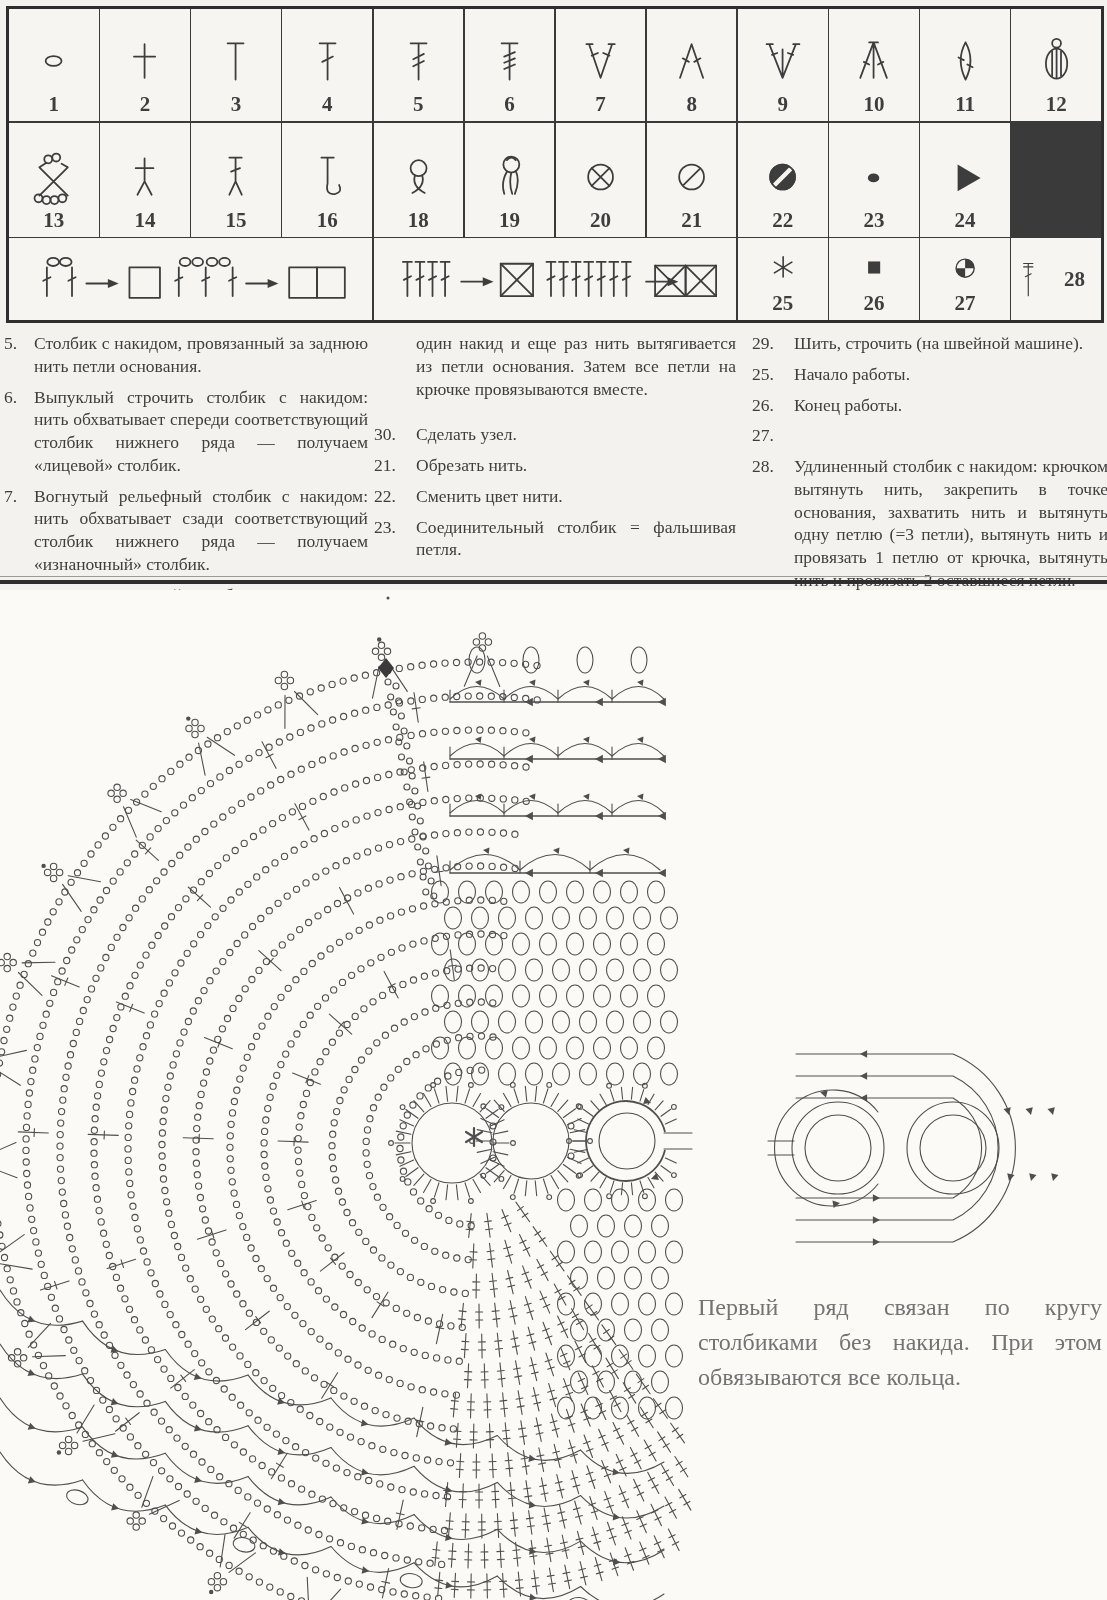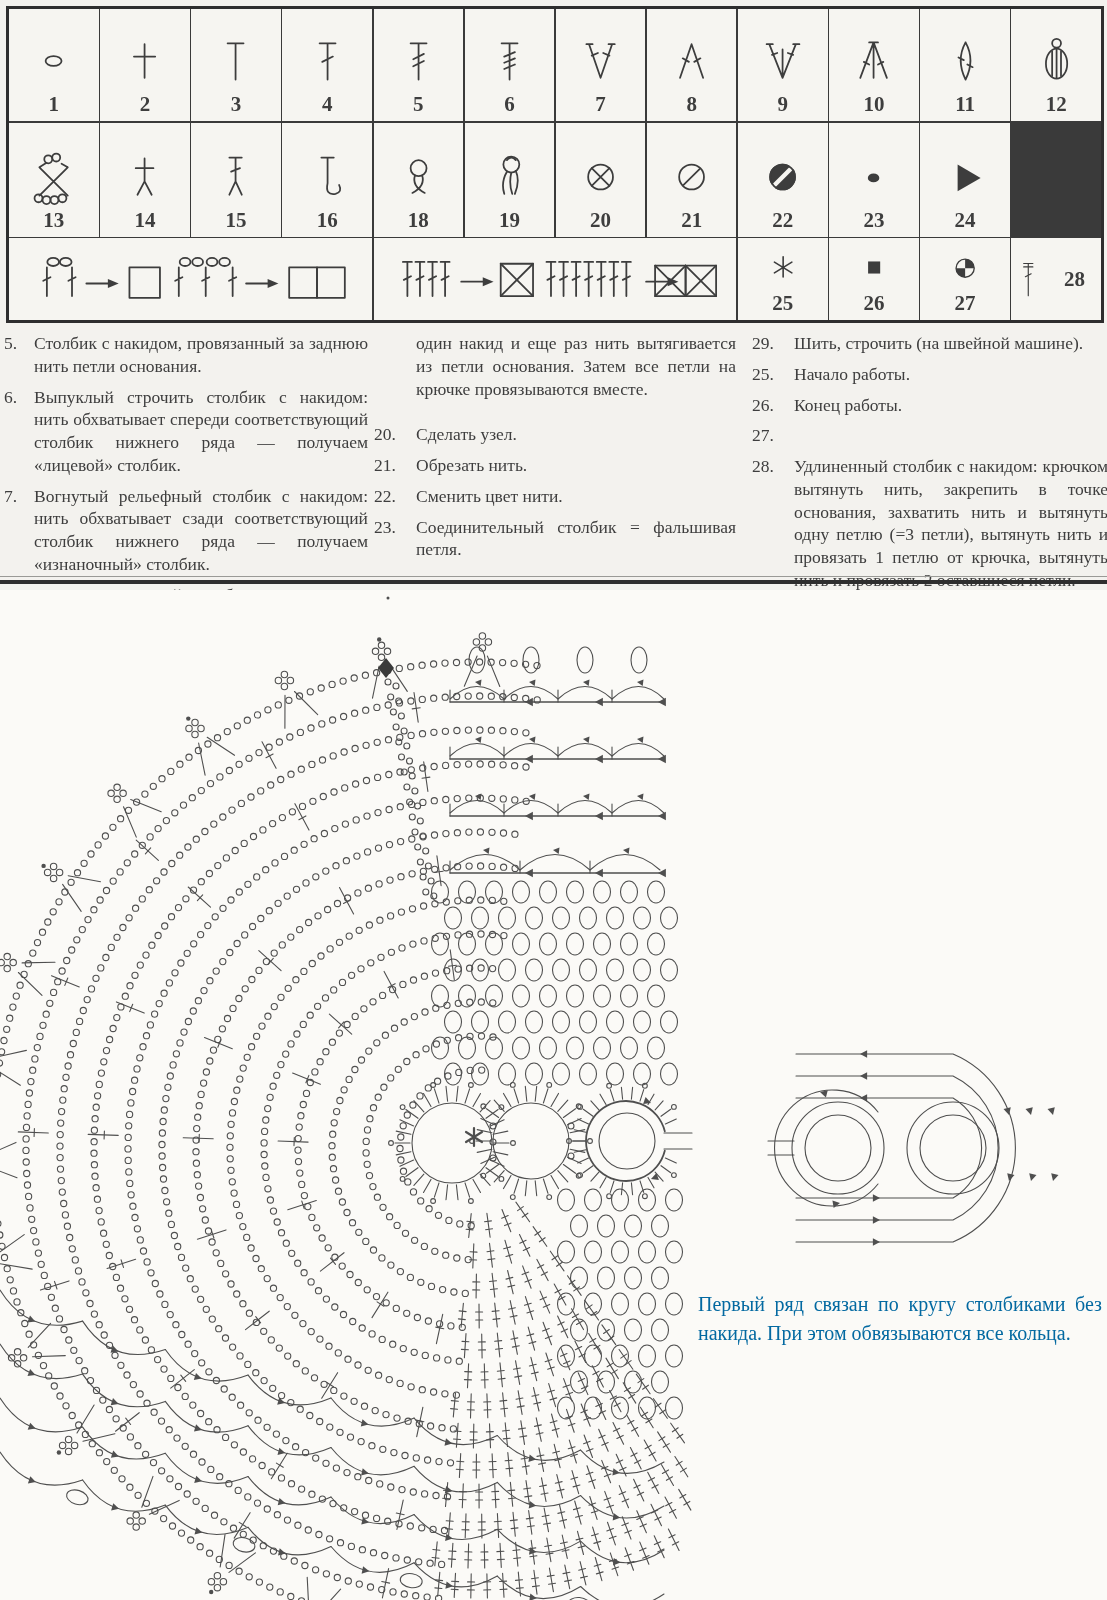--- a/index.html
+++ b/index.html
@@ -285,7 +285,7 @@
   <div class="txtcol" id="col2" style="left:374px;width:362px;">
       <div class="intro" style="padding-left: 42px;">один накид и еще раз нить вытягивается из петли основания. Затем все петли на крючке провязываются вместе.</div>
       <div class="item">
-        <div class="n" style="width:42px">20.</div>
+        <div class="n" style="width:42px">30.</div>
         <div class="t">Сделать узел.</div>
       </div>
       <div class="item">

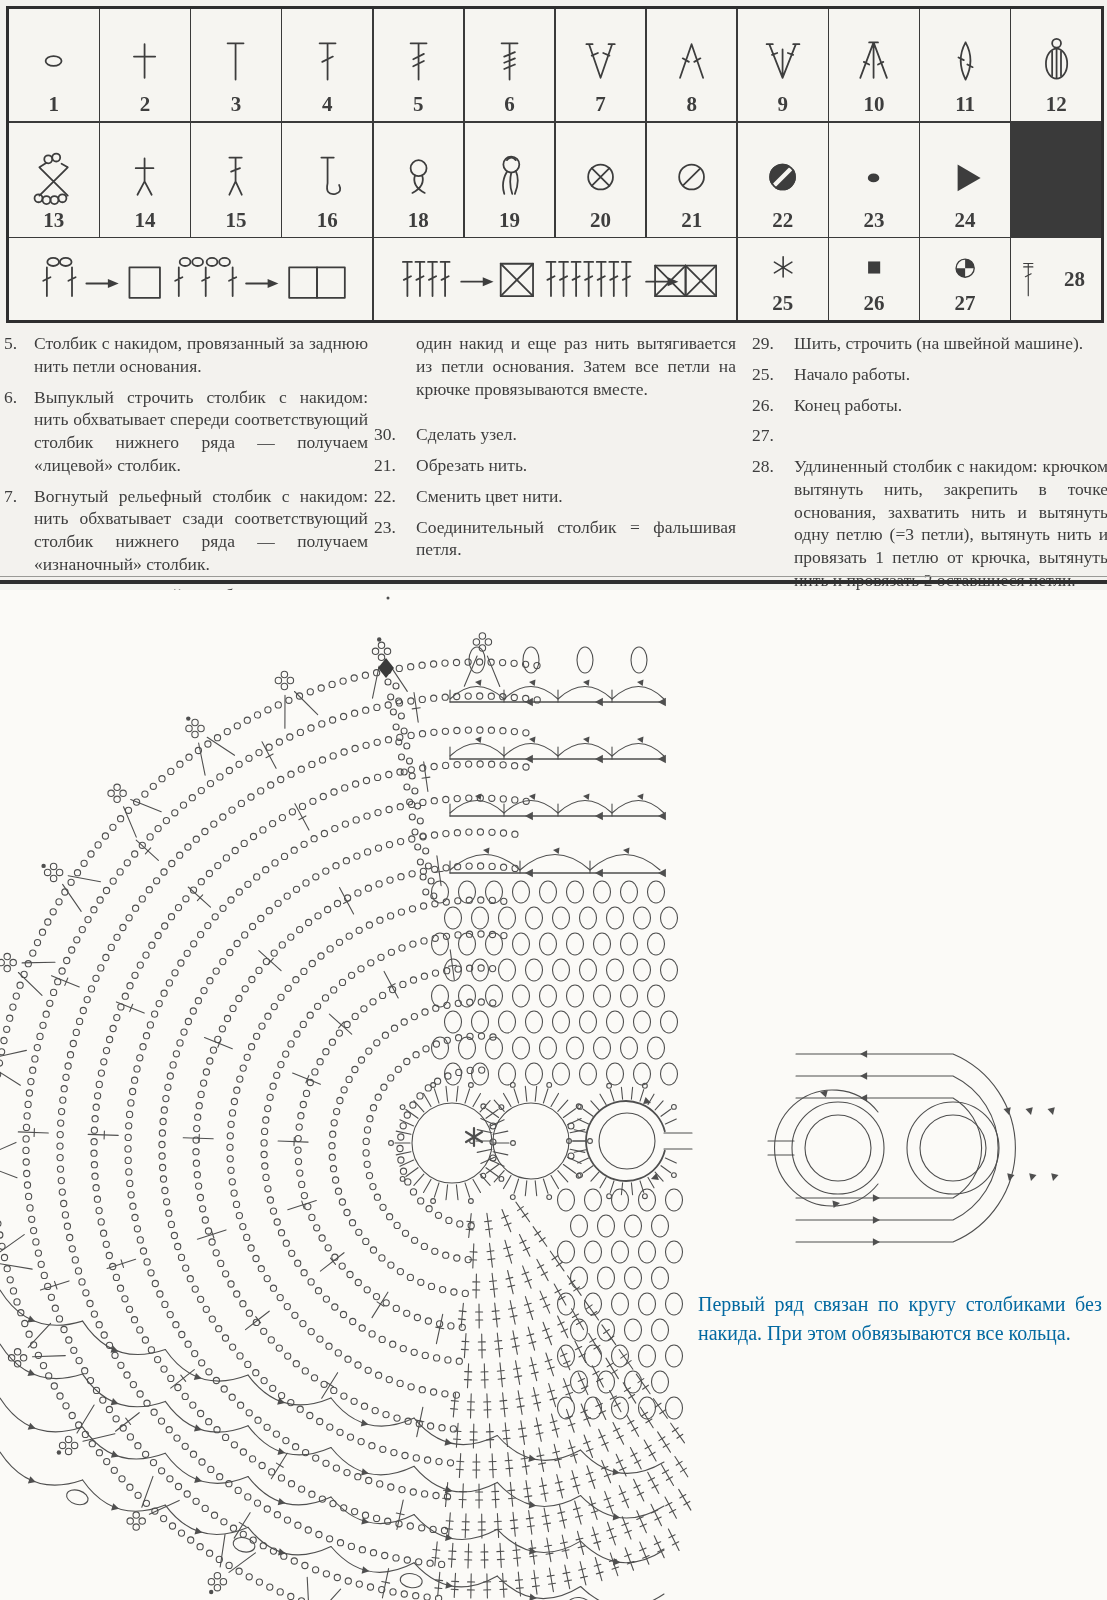--- a/index.html
+++ b/index.html
@@ -31,8 +31,8 @@
   
   #diagram-bg{position:absolute;left:0;top:590px;width:1107px;height:1010px;background:#fbfaf7;}
   #doily{position:absolute;left:0;top:590px;width:1107px;height:1010px;}
-  #caption{position:absolute;left:698px;top:1290px;width:404px;font-size:20px;line-height:1.45;
-           text-align:justify;color:#0369a1;}
+  #caption{position:absolute;left:698px;top:1290px;width:404px;font-size:24px;line-height:1.45;
+           text-align:justify;color:#737373;}
 </style>
 </head>
 <body>

